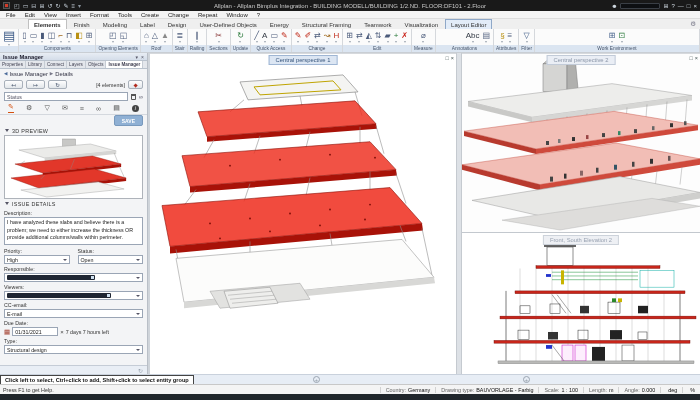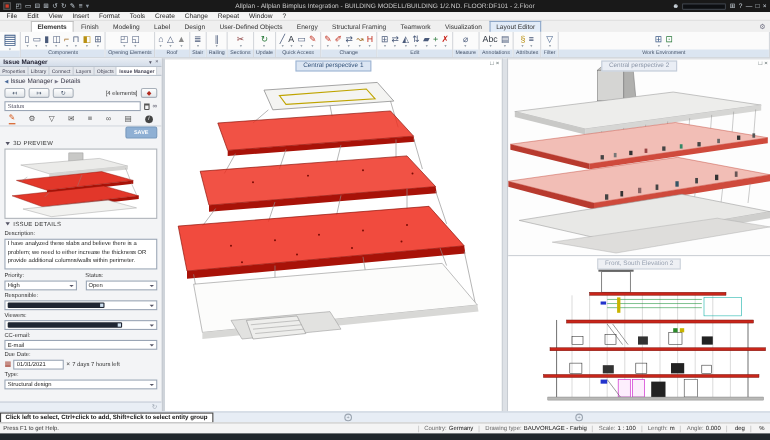--- a/index.html
+++ b/index.html
@@ -269,7 +269,7 @@
     </div>
   <div class="rgroup">
       <div class="ricons">
-        <span class="ic" style="color: rgb(51, 58, 68);">Abc</span>
+        <span class="ic" style="color: rgb(51, 58, 68); margin-left: 27px;">Abc</span>
         <span class="ic" style="color: rgb(74, 90, 122);">▤</span>
       </div>
       <div class="rlabel">Annotations</div>

